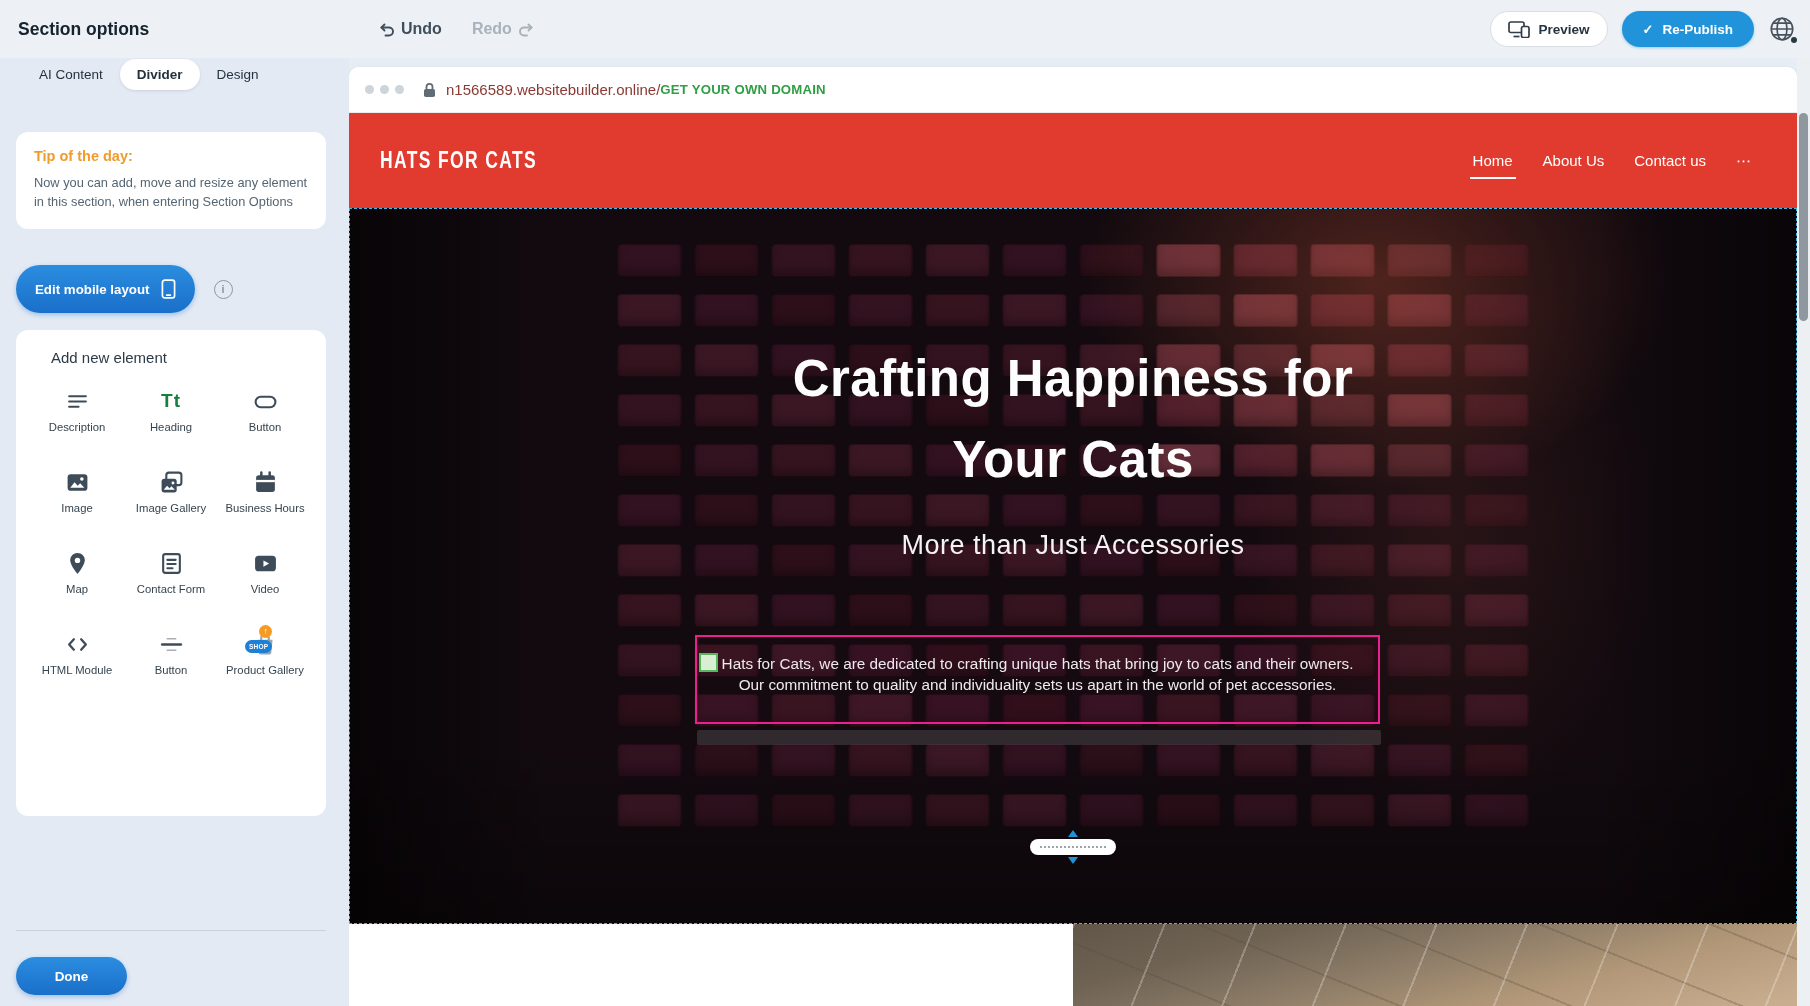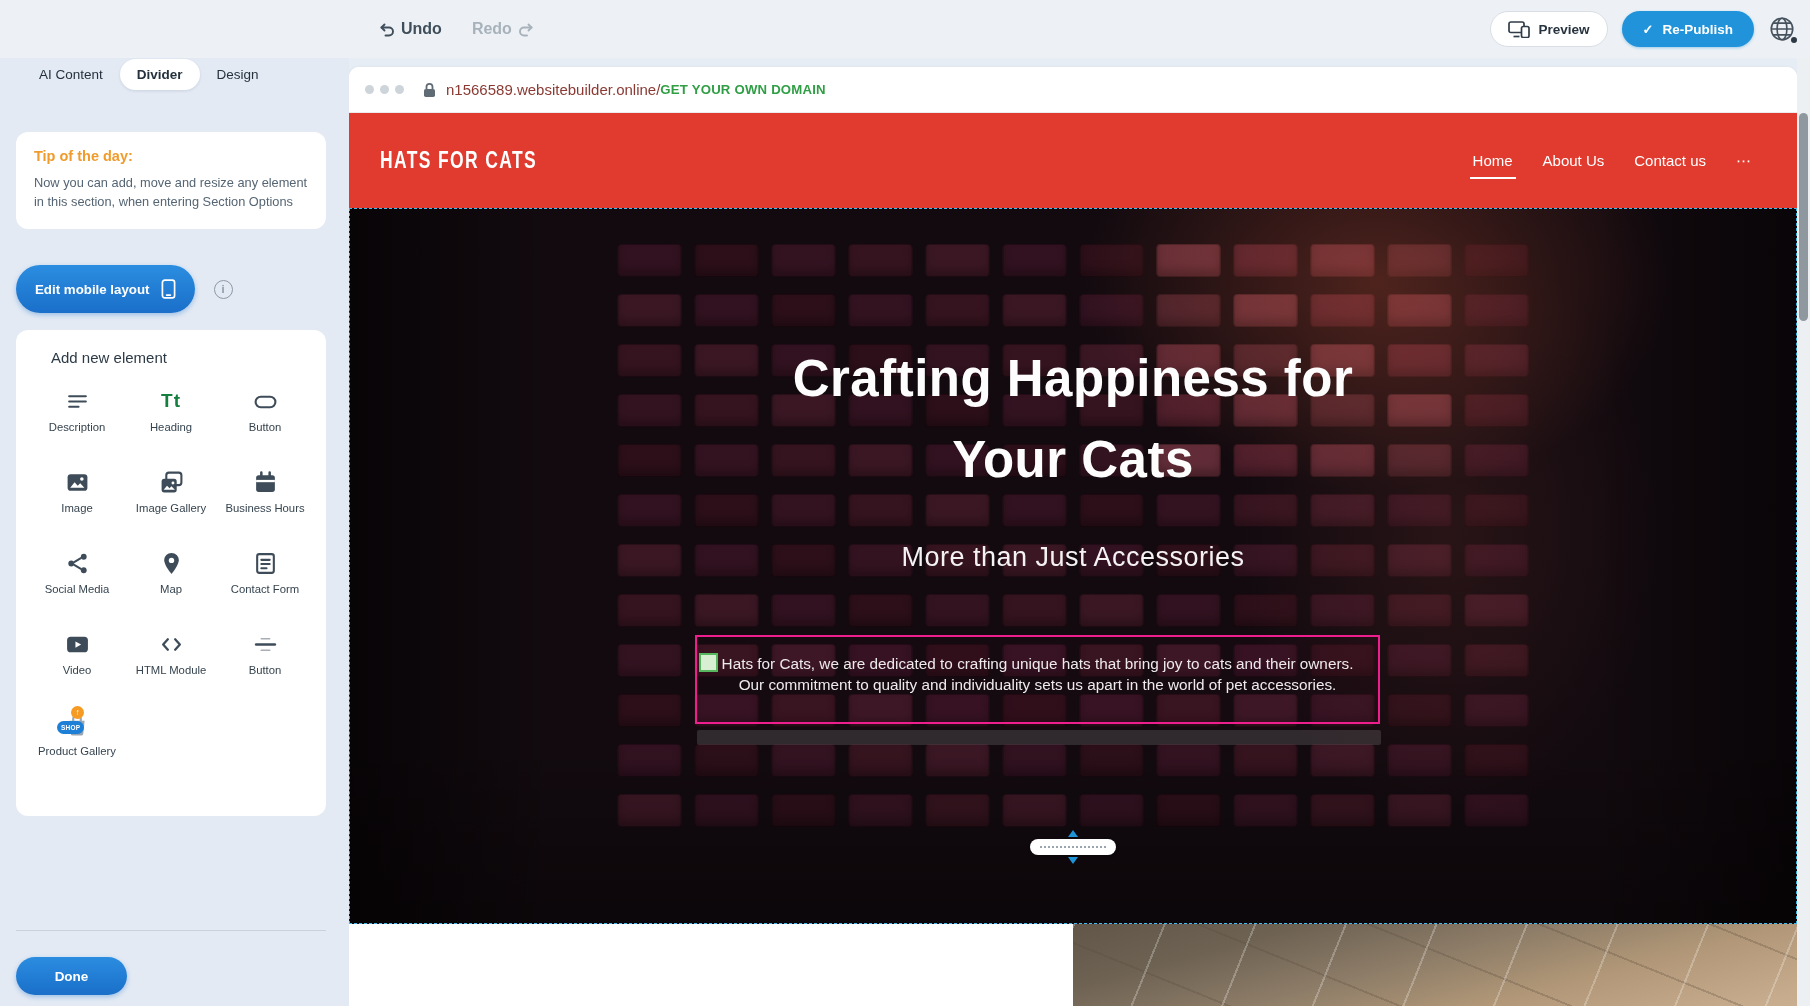--- a/index.html
+++ b/index.html
@@ -101,6 +101,7 @@
 <body>
 
 <div class="topbar">
+  <div class="app-title">Section options</div>
 
   <div class="history">
     <div class="hist-btn">

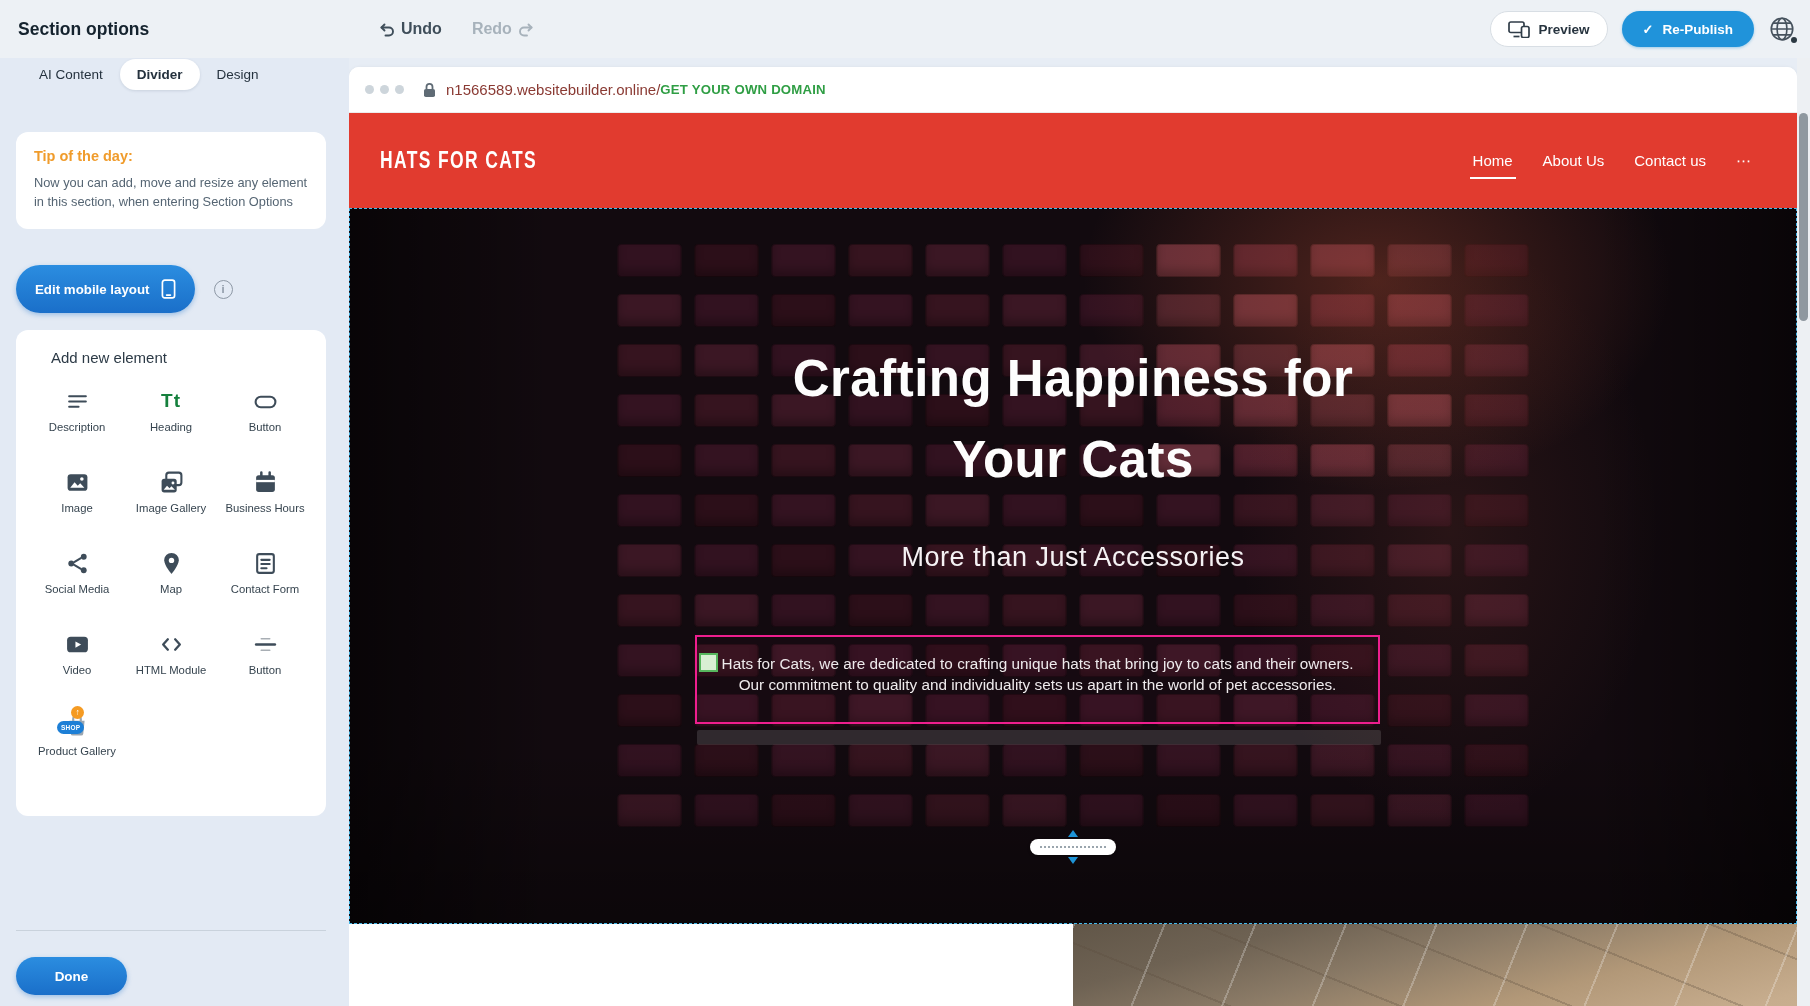--- a/index.html
+++ b/index.html
@@ -75,7 +75,7 @@
       linear-gradient(90deg, rgba(0,0,0,.55), rgba(0,0,0,0) 14%, rgba(0,0,0,0) 86%, rgba(0,0,0,.5)),
       linear-gradient(0deg, rgba(0,0,0,.35), rgba(0,0,0,0) 25%); }
   .hero-heading { position:absolute; top:129px; left:0; right:0; z-index:3; text-align:center; color:#fdfdfd; font-size:51px; font-weight:600; letter-spacing:.5px; line-height:81px; }
-  .hero-sub { position:absolute; top:330px; left:0; right:0; z-index:3; text-align:center; color:#f5f2f4; font-size:27px; line-height:36px; letter-spacing:.5px; }
+  .hero-sub { position:absolute; top:318px; left:0; right:0; z-index:3; text-align:center; color:#f5f2f4; font-size:27px; line-height:36px; letter-spacing:.5px; }
   .selected-box { position:absolute; left:345px; top:426px; width:685px; height:89px; border:2px solid #ee1e8e; background:rgba(238,30,142,.02); z-index:4; cursor:pointer; }
   .para { margin:16px 10px 0; font-size:15.3px; line-height:21px; color:#eeeaec; text-align:center; }
   .green-handle { position:absolute; left:2px; top:16px; width:19px; height:19px; background:#d9efd4; border:2px solid #57b75e; cursor:grab; }

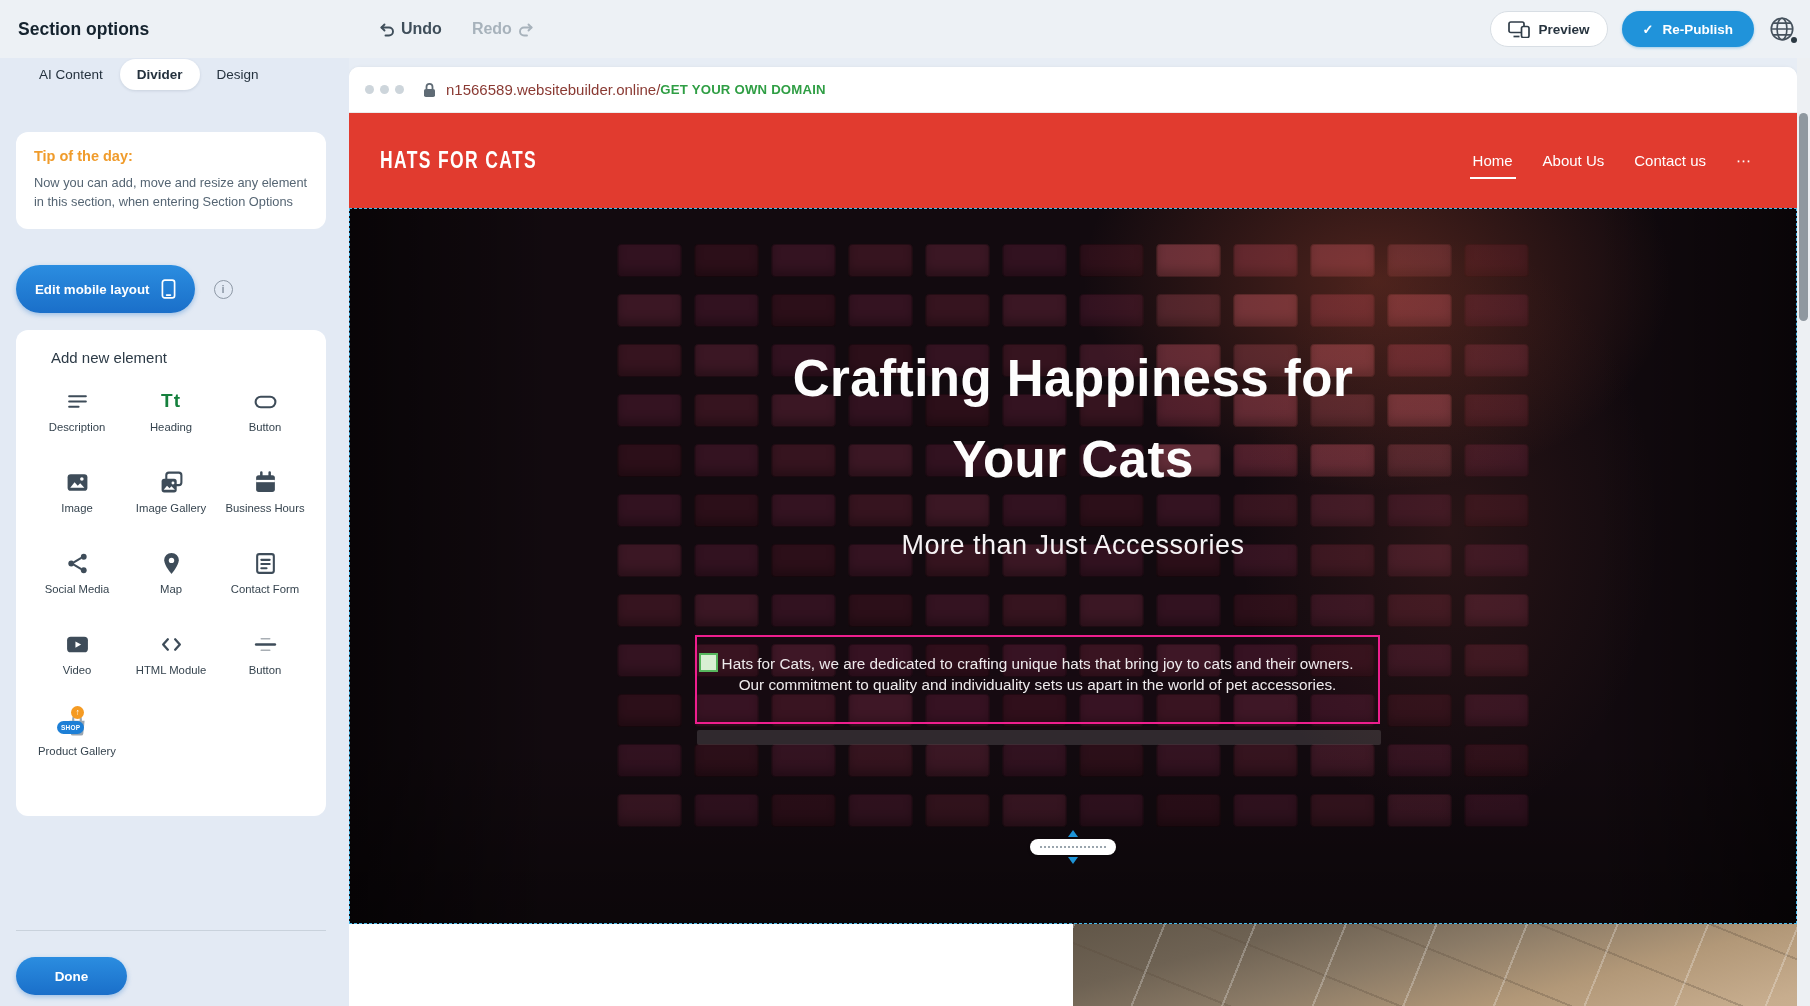--- a/index.html
+++ b/index.html
@@ -230,17 +230,6 @@
         <span class="el-label">Business Hours</span>
       </div>
 
-      <div class="el">
-        <span class="el-icbox">
-            <svg width="25" height="25" viewBox="0 0 24 24">
-              <circle cx="18" cy="5.5" r="2.8" fill="#3e4c59"></circle>
-              <circle cx="6" cy="12" r="2.8" fill="#3e4c59"></circle>
-              <circle cx="18" cy="18.5" r="2.8" fill="#3e4c59"></circle>
-              <path d="M8.4 10.9l7.2-4.3M8.4 13.1l7.2 4.3" stroke="#3e4c59" stroke-width="2" fill="none"></path>
-            </svg>
-          </span>
-        <span class="el-label">Social Media</span>
-      </div>
 
       <div class="el">
         <span class="el-icbox">

